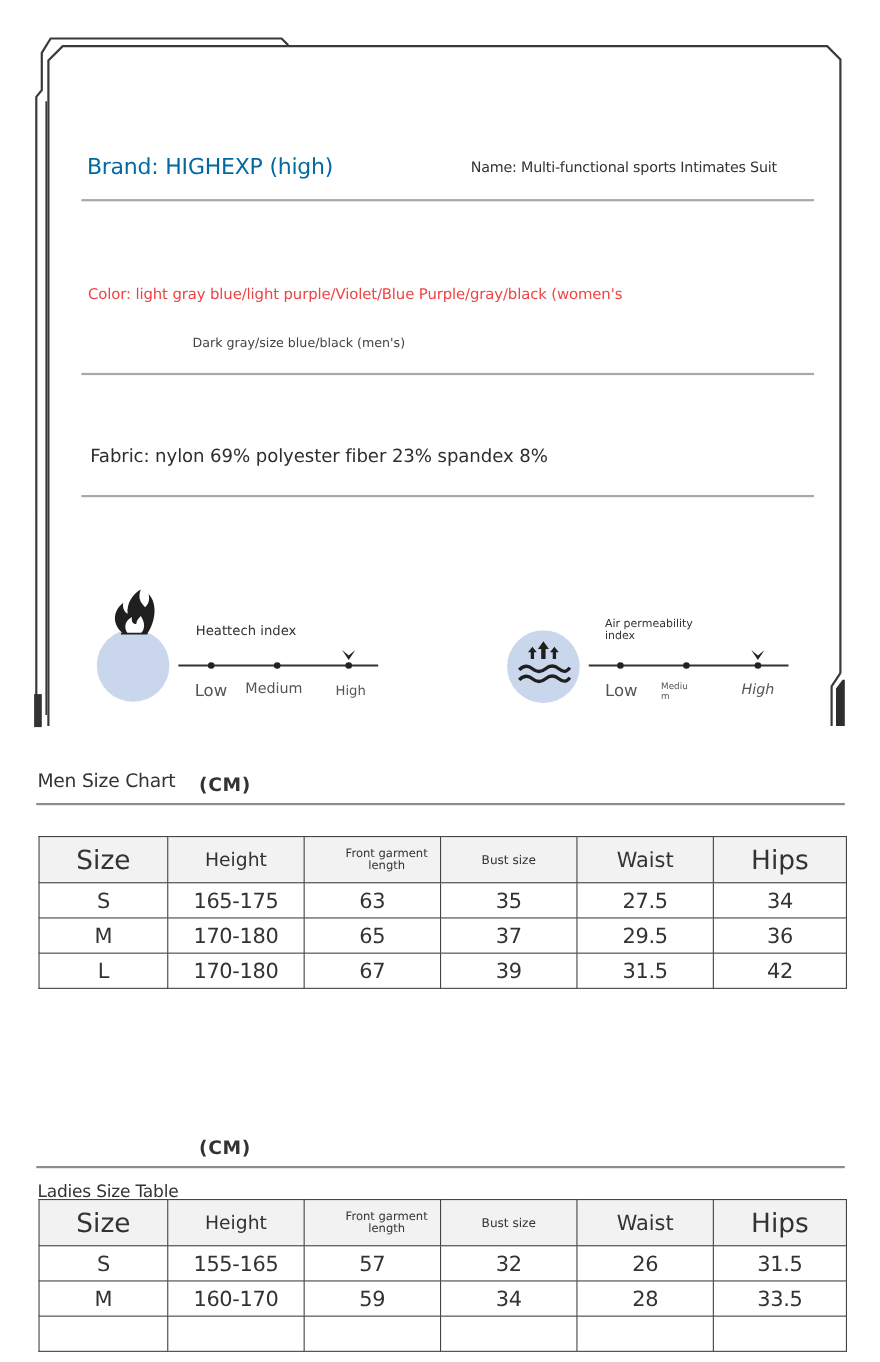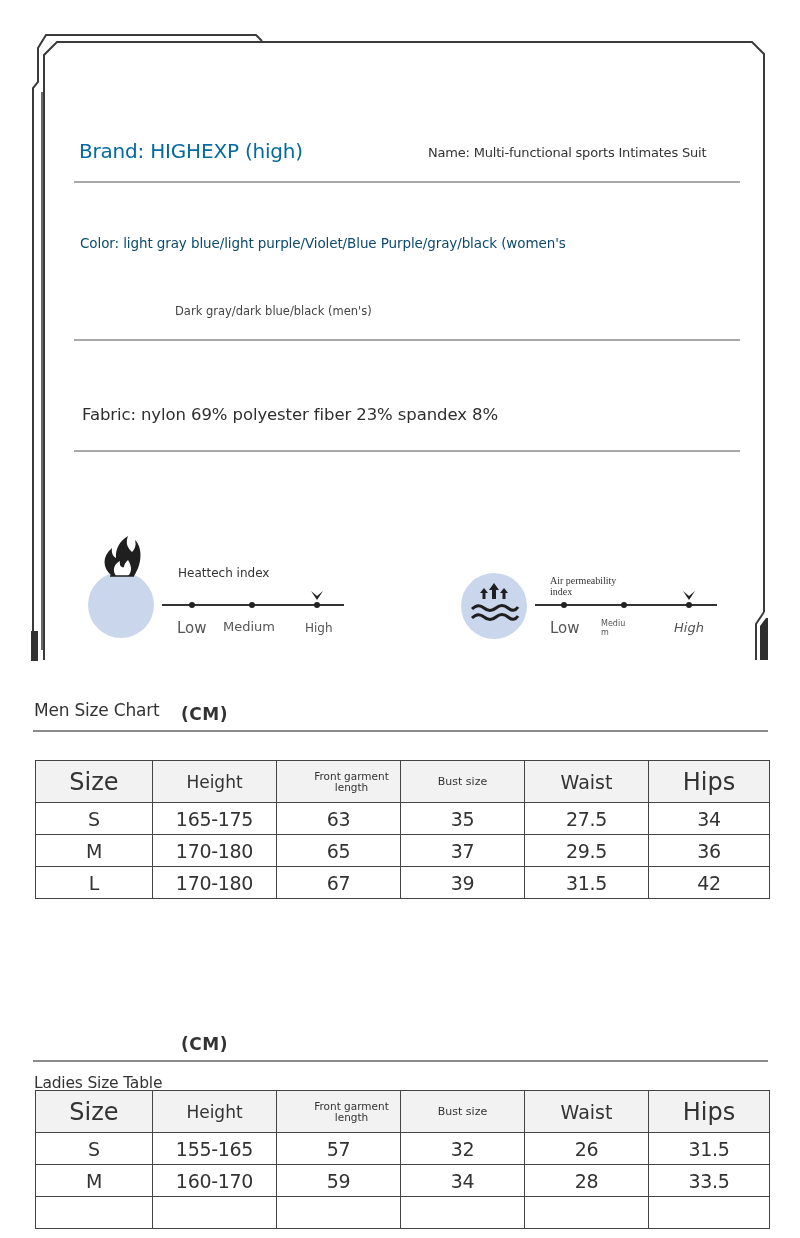--- a/index.html
+++ b/index.html
@@ -15,7 +15,7 @@
     .product-name { left: 428px; top: 145px; font-size: 13px; color: #333333; letter-spacing: -0.2px; }
     .divider { position: absolute; left: 74px; width: 666px; height: 2px; background: #a8a8a8; }
 
-    .color-women { left: 80px; top: 235px; font-size: 13.5px; color: #0c4a6e; letter-spacing: -0.1px; }
+    .color-women { left: 80px; top: 260px; font-size: 13.5px; color: #ef4444; letter-spacing: -0.1px; }
     .color-men { left: 175px; top: 304px; font-size: 11.5px; color: #444; }
     .fabric { left: 82px; top: 405px; font-size: 16.5px; color: #2e2e2e; letter-spacing: -0.1px; }
 

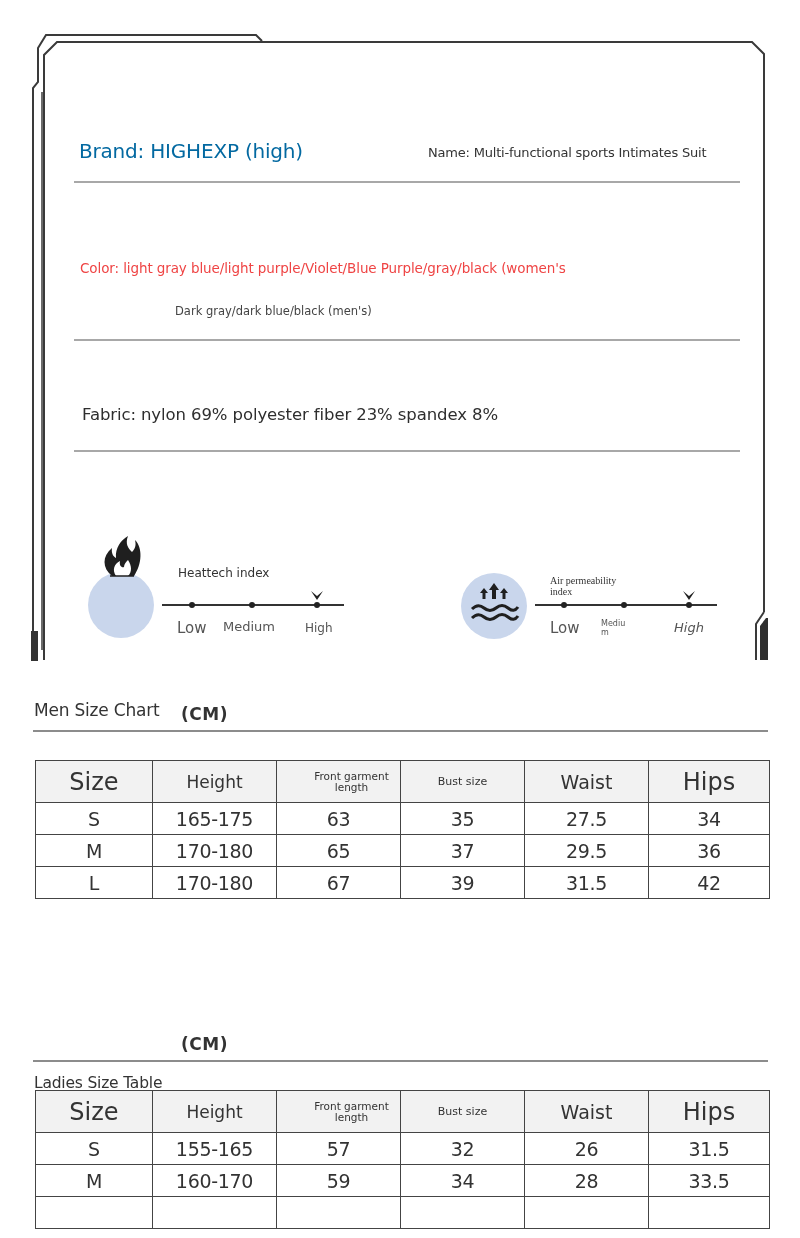--- a/index.html
+++ b/index.html
@@ -72,7 +72,7 @@
 <div class="divider" style="top:181px;"></div>
 
 <div class="abs color-women">Color: light gray blue/light purple/Violet/Blue Purple/gray/black (women's</div>
-<div class="abs color-men">Dark gray/dark blue/black (men's)</div>
+<div class="abs color-men">Dark gray/size blue/black (men's)</div>
 <div class="divider" style="top:339px;"></div>
 
 <div class="abs fabric">Fabric: nylon 69% polyester fiber 23% spandex 8%</div>

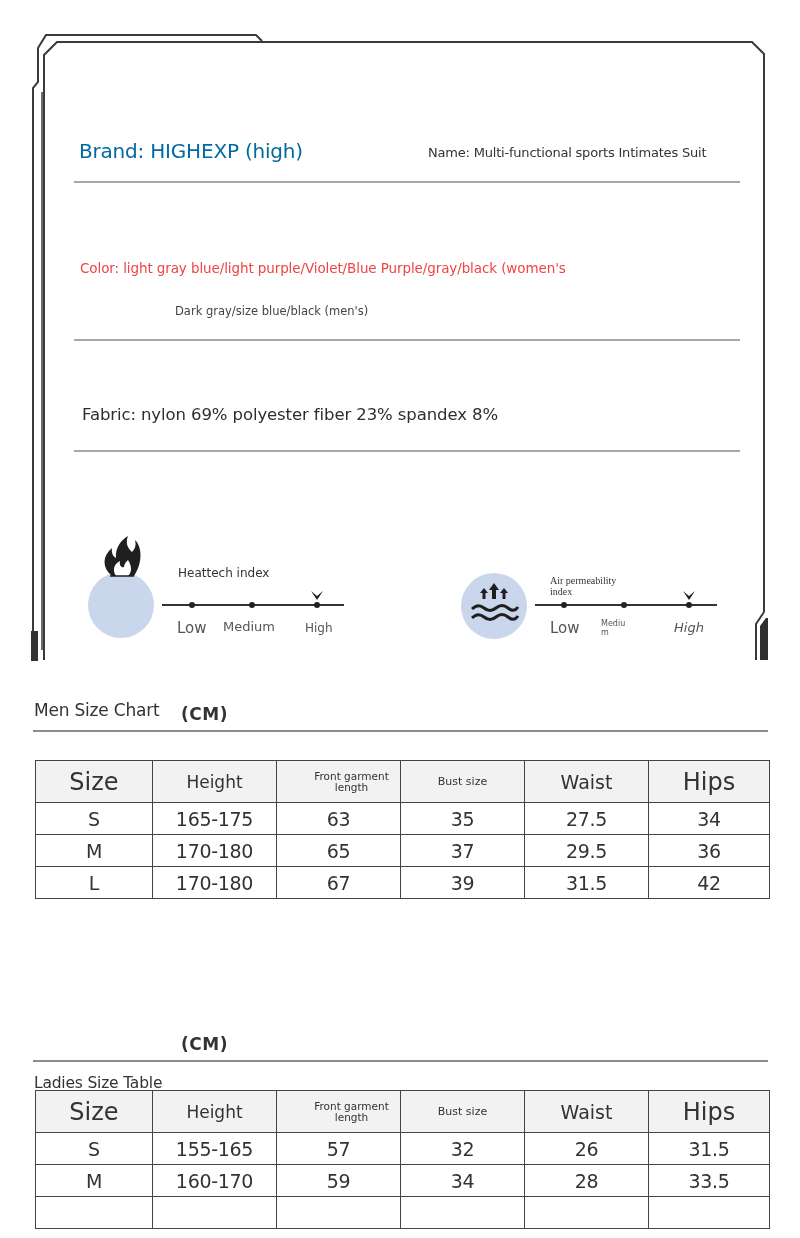--- a/index.html
+++ b/index.html
@@ -110,7 +110,7 @@
     <path d="M12 45 Q18 39 24 44 T36 44 T48 44 T58 43" fill="none" stroke="#1f1f1f" stroke-width="3"></path>
   </svg>
 </div>
-<div class="abs index-title small" style="left:550px; top:575px;font-family:Liberation Serif, serif;">
+<div class="abs index-title small" style="left:550px; top:562px;">
   <div>Air permeability</div>
   <div>index</div>
 </div>

